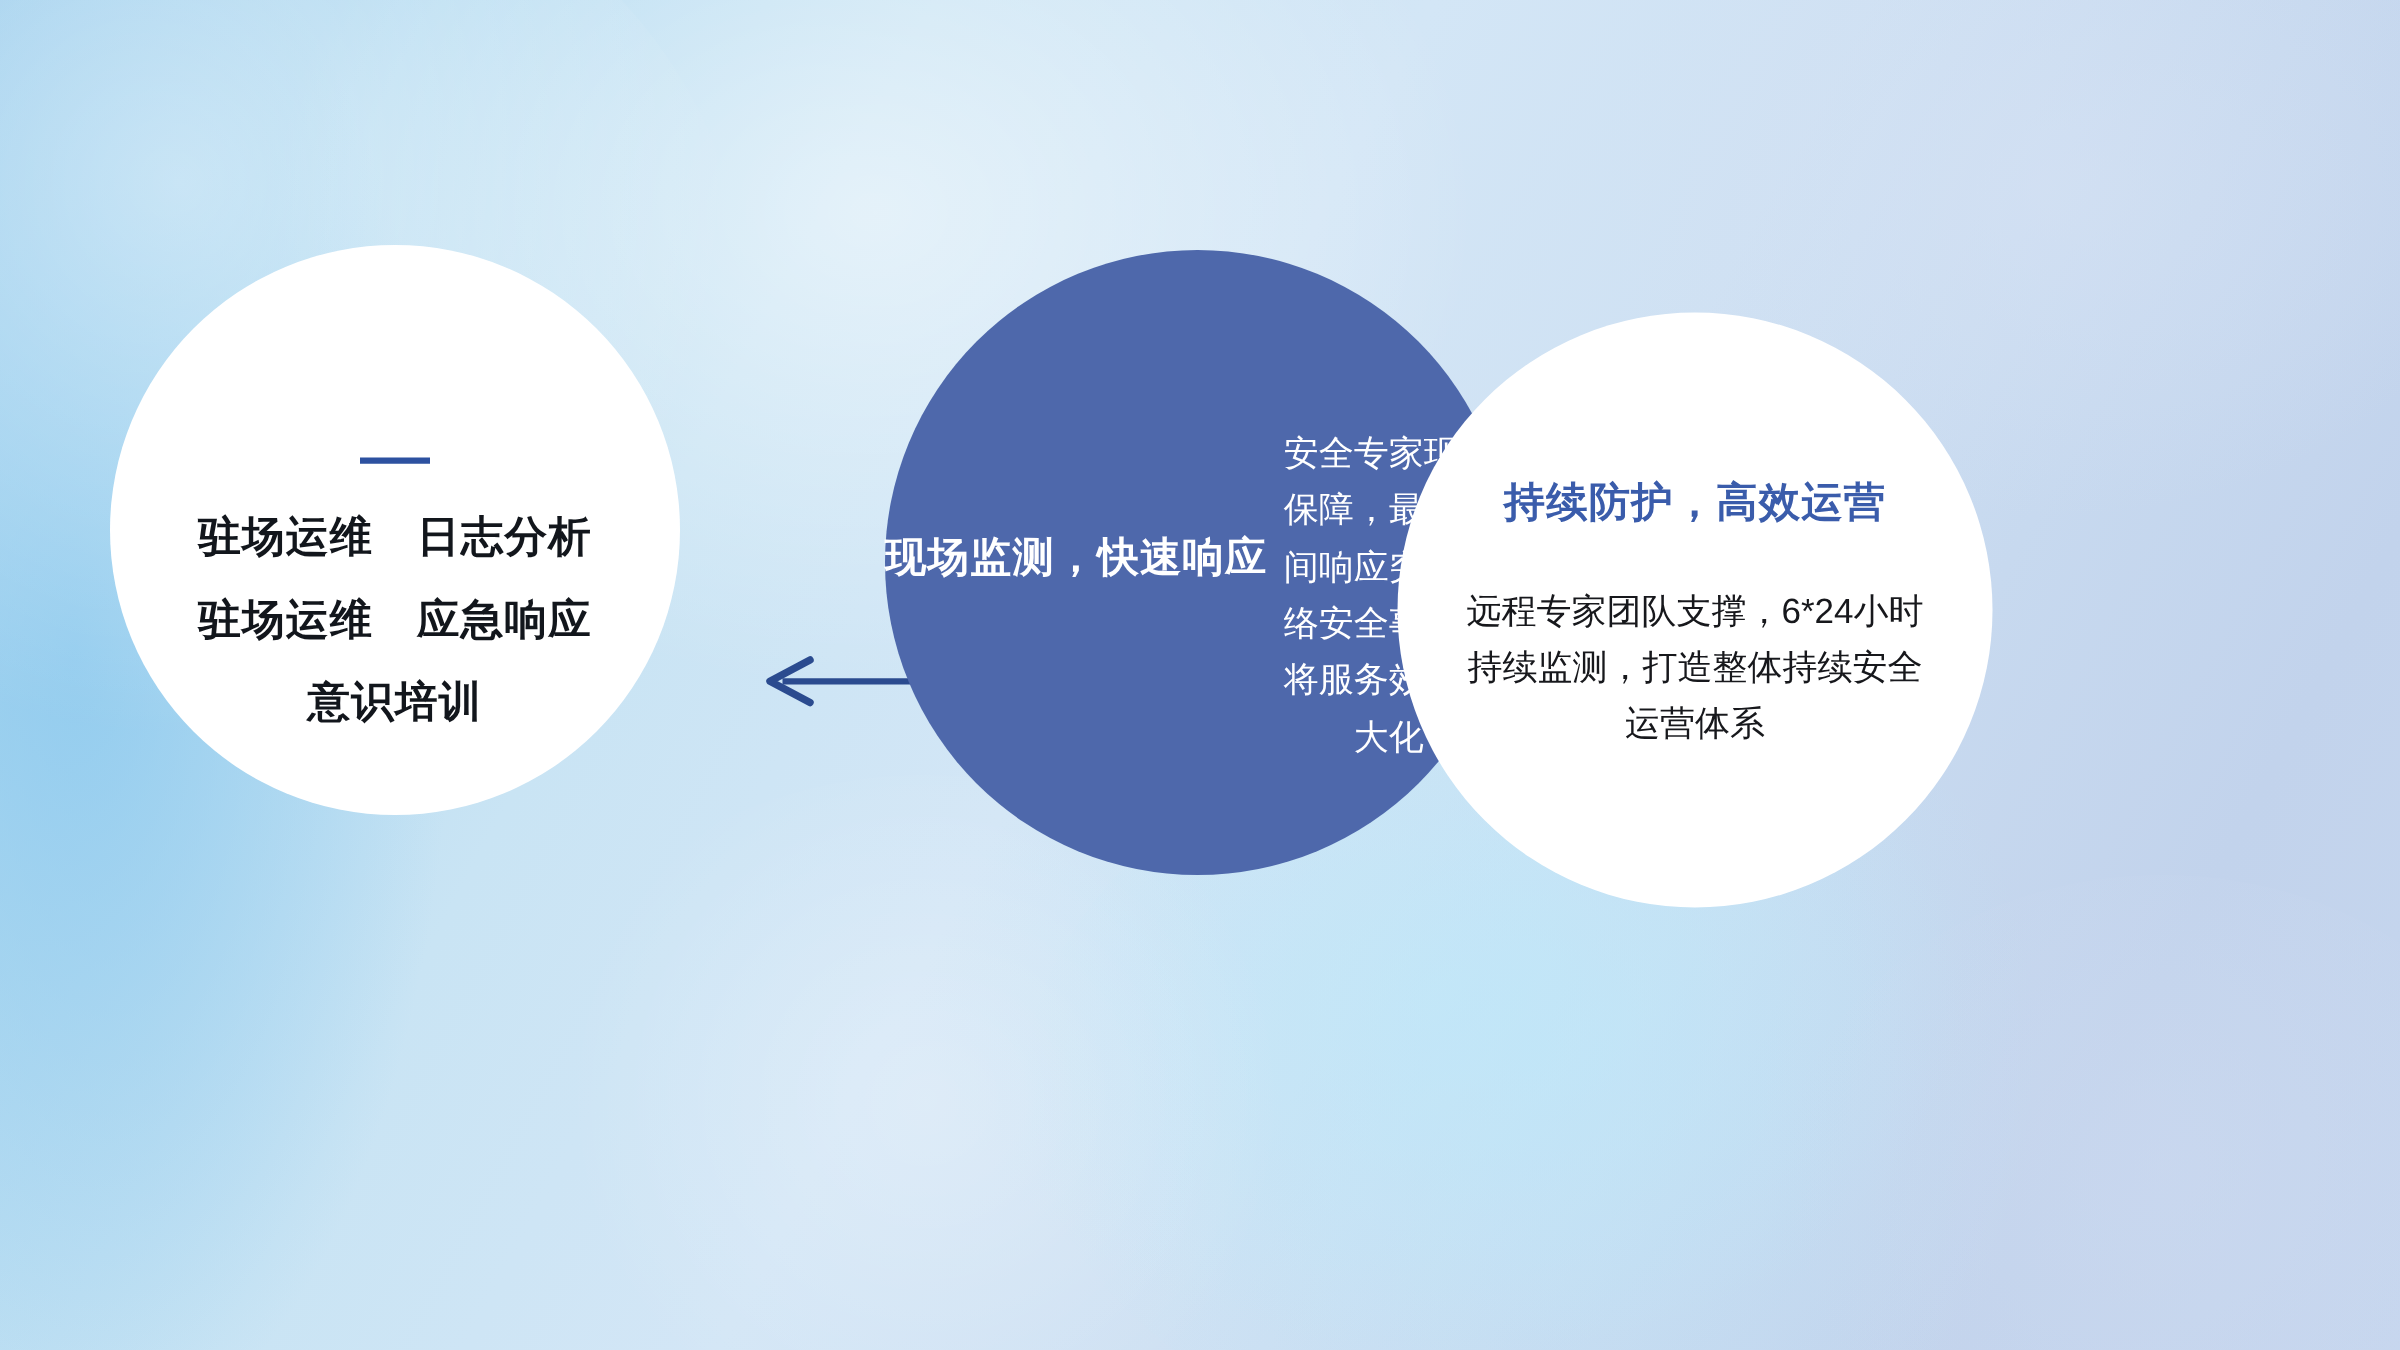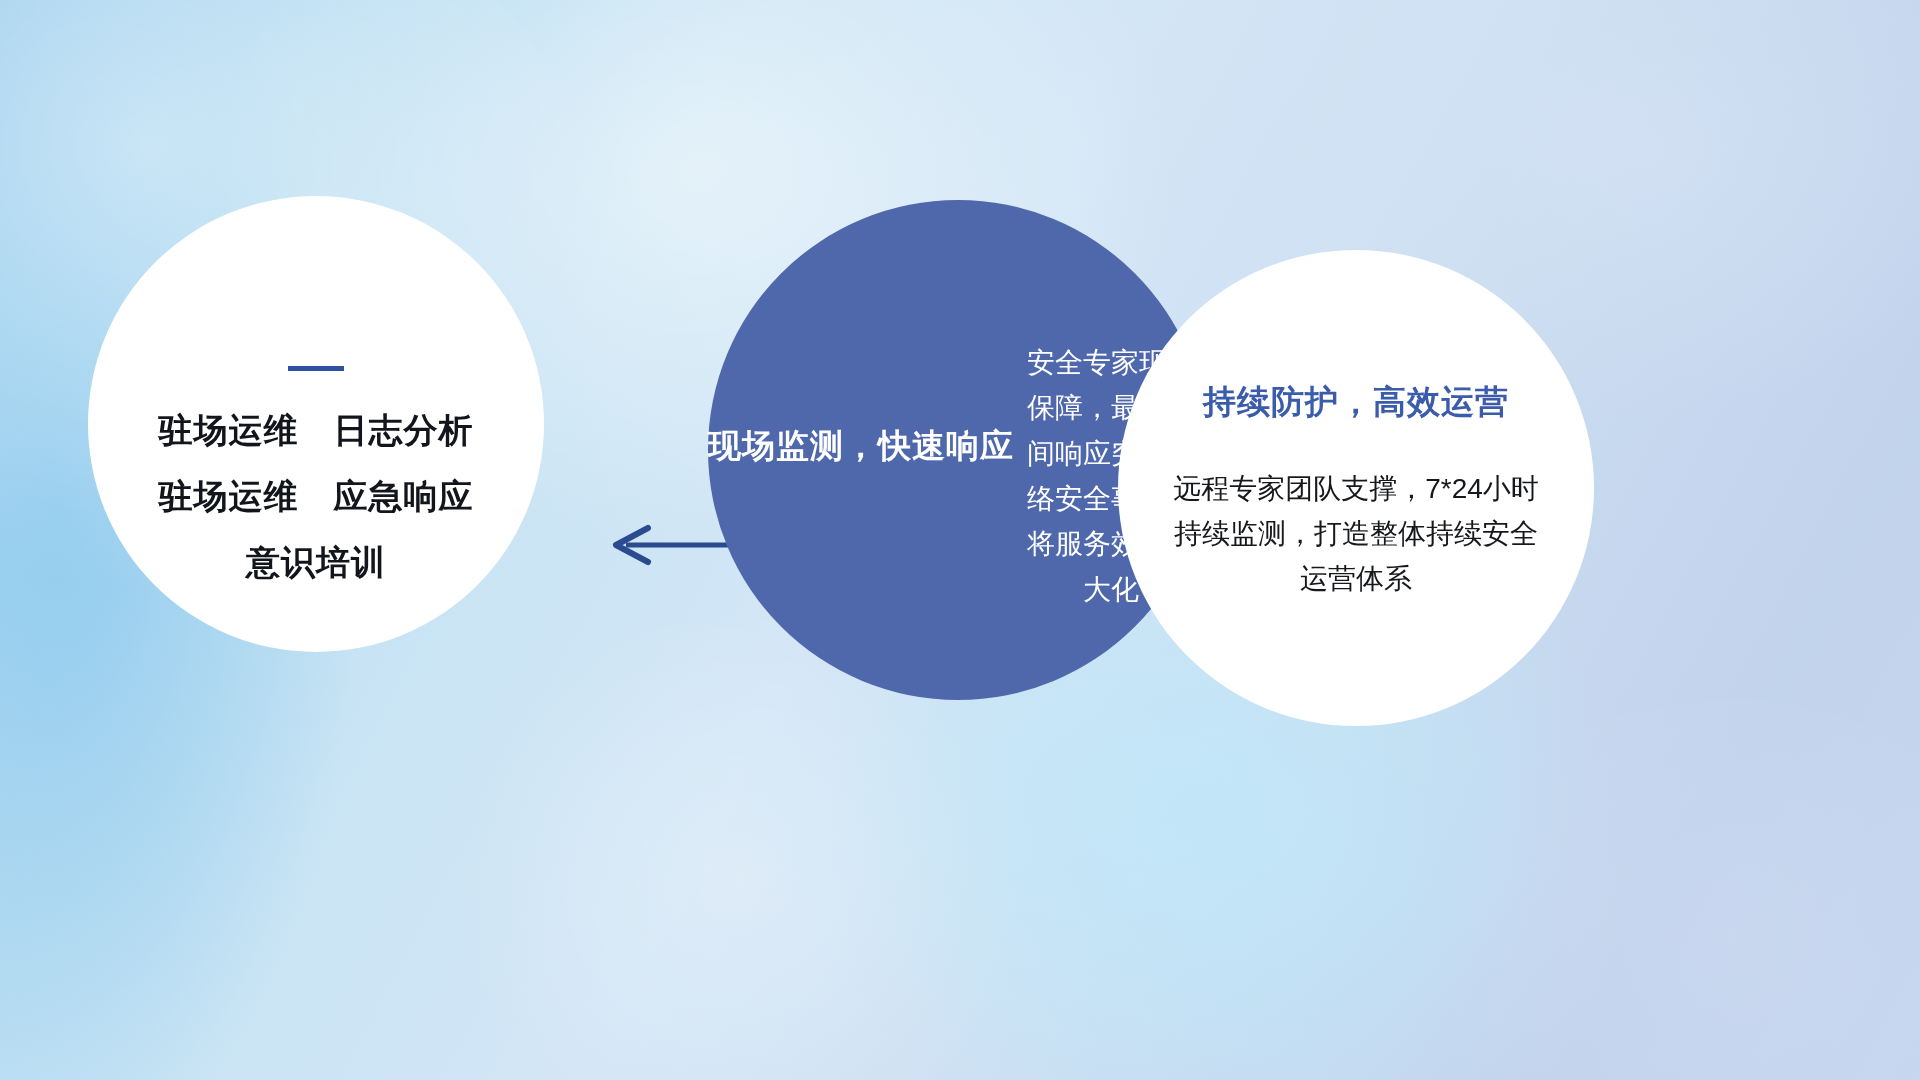--- a/index.html
+++ b/index.html
@@ -219,7 +219,7 @@
   <div class="circle" id="circle-right">
     <div id="right-inner">
       <div id="right-title">持续防护，高效运营</div>
-      <div id="right-body">远程专家团队支撑，7*24小时持续监测，打造整体持续安全运营体系</div>
+      <div id="right-body">远程专家团队支撑，6*24小时持续监测，打造整体持续安全运营体系</div>
     </div>
   </div>
 

